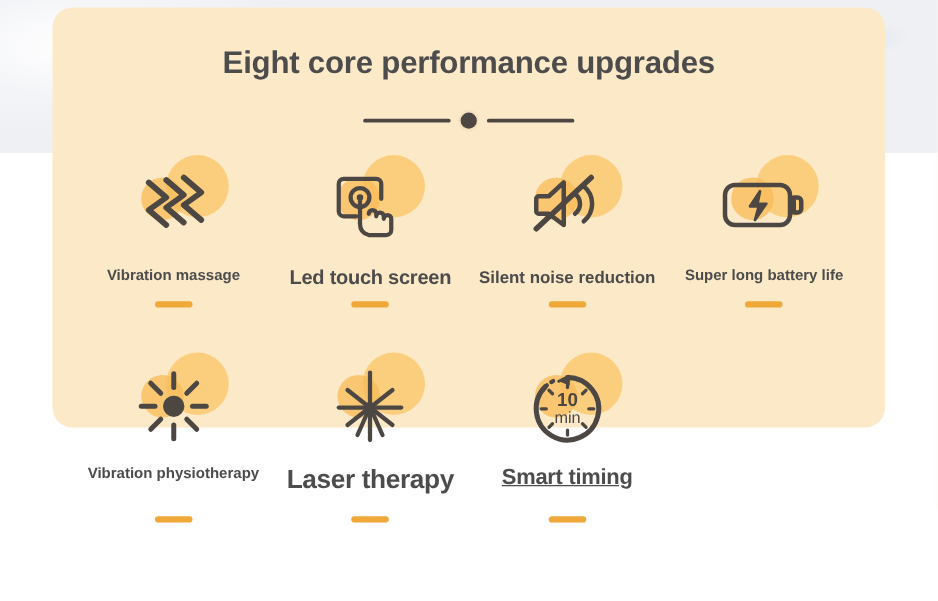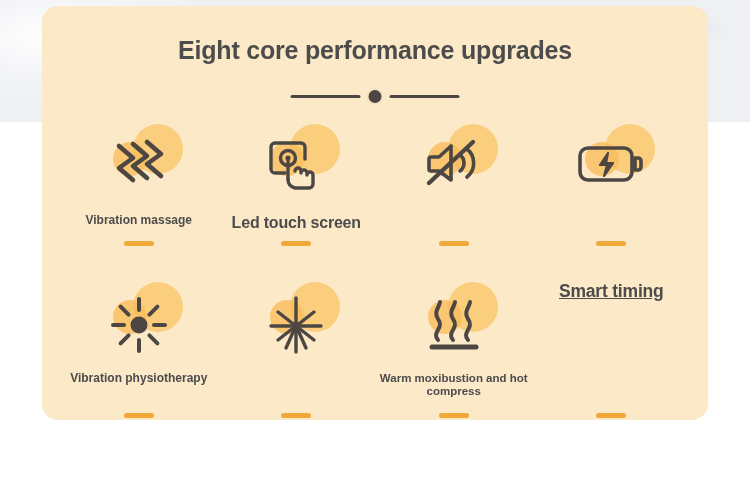--- a/index.html
+++ b/index.html
@@ -50,7 +50,7 @@
     left: 42px;
     top: 6px;
     width: 666px;
-    height: 414px;
+    height: 336px;
     background: #fce9c8;
     border-radius: 16px;
     box-sizing: border-box;

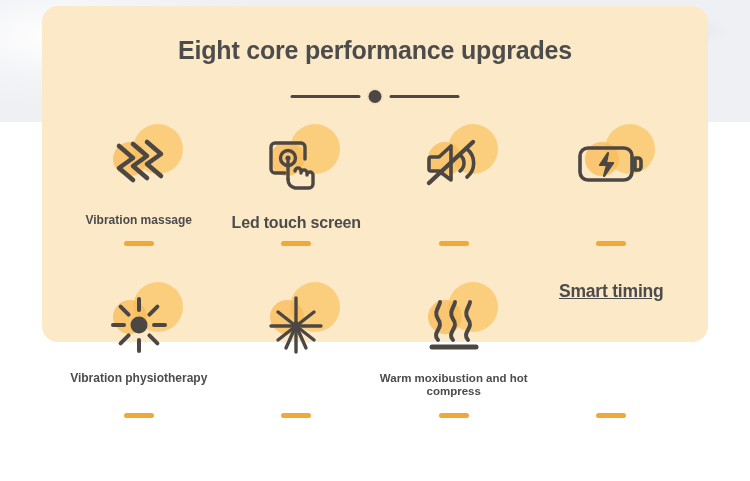--- a/index.html
+++ b/index.html
@@ -249,6 +249,9 @@
               <path d="M4 45 L48 4" stroke-width="4.4"></path>
             </g>
           </svg>
+        </div>
+        <div class="label-wrap">
+          <div class="feature-label size-md">Silent noise reduction</div>
         </div>
         <span class="underline-bar"></span>
       </div>

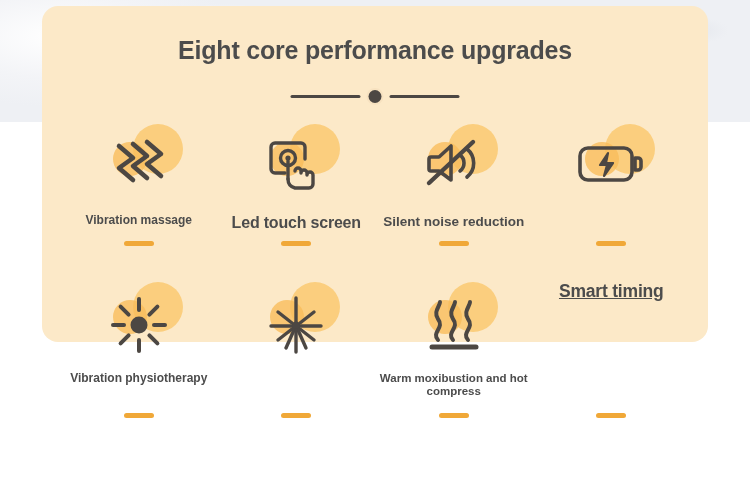--- a/index.html
+++ b/index.html
@@ -267,6 +267,9 @@
               <path d="M31 9 L23 21 h7 l-3 11 l9 -13 h-7 z" fill="#4c4743" stroke-width="2.2"></path>
             </g>
           </svg>
+        </div>
+        <div class="label-wrap">
+          <div class="feature-label size-sm align-right">Super long battery life</div>
         </div>
         <span class="underline-bar"></span>
       </div>

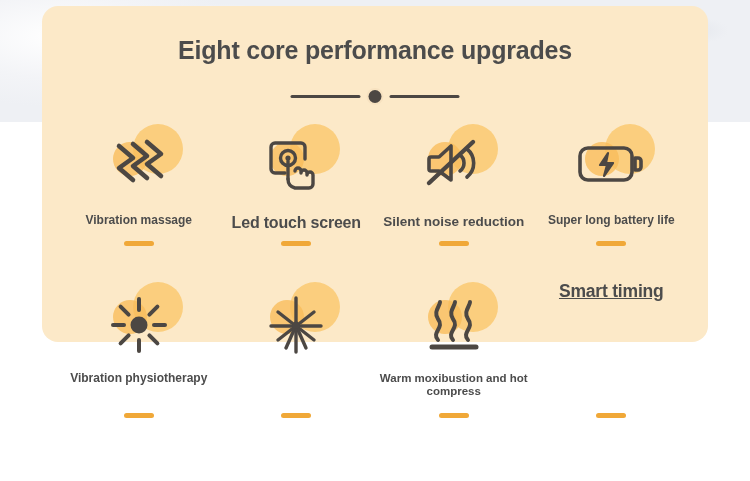--- a/index.html
+++ b/index.html
@@ -341,6 +341,29 @@
       </div>
 
       <div class="feature row2">
+        <div class="icon-stage">
+          <span class="blob blob-big"></span>
+          <span class="blob blob-small"></span>
+          <svg class="icon-svg" width="62" height="62" viewBox="0 0 62 62">
+            <g fill="none" stroke="#4c4743" stroke-linecap="round">
+              <path d="M31 6 a25 25 0 1 1 -17.7 7.3" stroke-width="4"></path>
+              <path d="M13.3 13.3 a25 25 0 0 1 10 -6" stroke-width="3.4" stroke-dasharray="1.6 4.4"></path>
+              <path d="M24 9 L32 5 L31.5 12" fill="#4c4743" stroke="#4c4743" stroke-width="2.4" stroke-linejoin="round"></path>
+              <g stroke-width="2.6">
+                <path d="M31 10 v4"></path>
+                <path d="M31 48 v4"></path>
+                <path d="M10 31 h4"></path>
+                <path d="M48 31 h4"></path>
+                <path d="M16.2 16.2 l2.8 2.8"></path>
+                <path d="M45.8 45.8 l-2.8 -2.8"></path>
+                <path d="M45.8 16.2 l-2.8 2.8"></path>
+                <path d="M16.2 45.8 l2.8 -2.8"></path>
+              </g>
+            </g>
+            <text x="31" y="29" text-anchor="middle" font-family="Liberation Sans, sans-serif" font-size="15" font-weight="bold" fill="#4c4743">10</text>
+            <text x="31" y="42" text-anchor="middle" font-family="Liberation Sans, sans-serif" font-size="13" fill="#4c4743">min</text>
+          </svg>
+        </div>
         <div class="label-wrap">
           <div class="feature-label size-l2">Smart timing</div>
         </div>

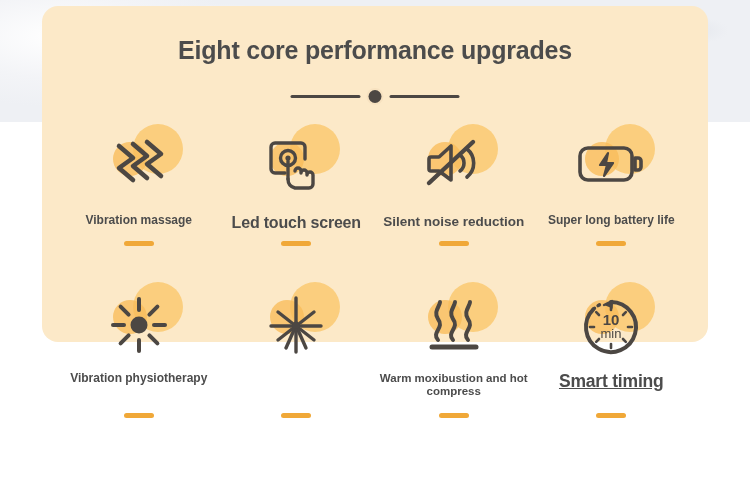--- a/index.html
+++ b/index.html
@@ -317,6 +317,9 @@
               <path d="M31 56 v-22"></path>
             </g>
           </svg>
+        </div>
+        <div class="label-wrap">
+          <div class="feature-label size-xl">Laser therapy</div>
         </div>
         <span class="underline-bar"></span>
       </div>

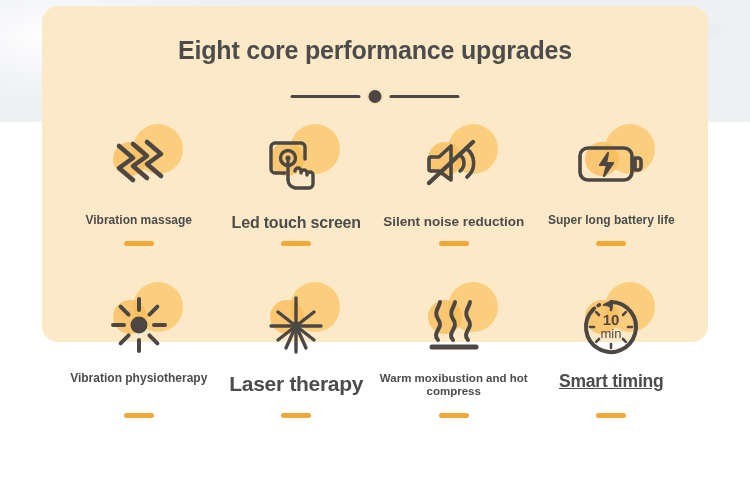--- a/index.html
+++ b/index.html
@@ -324,24 +324,6 @@
         <span class="underline-bar"></span>
       </div>
 
-      <div class="feature row2">
-        <div class="icon-stage">
-          <span class="blob blob-big"></span>
-          <span class="blob blob-small"></span>
-          <svg class="icon-svg" width="56" height="56" viewBox="0 0 56 56">
-            <g fill="none" stroke="#4c4743" stroke-width="4" stroke-linecap="round" stroke-linejoin="round">
-              <path d="M12 44 C5 36 19 32 12 23 C7 16 14 10 14 6"></path>
-              <path d="M27 44 C20 36 34 32 27 23 C22 16 29 10 29 6"></path>
-              <path d="M42 44 C35 36 49 32 42 23 C37 16 44 10 44 6"></path>
-              <path d="M6 51 H50" stroke-width="5"></path>
-            </g>
-          </svg>
-        </div>
-        <div class="label-wrap">
-          <div class="feature-label size-xs">Warm moxibustion and hot compress</div>
-        </div>
-        <span class="underline-bar"></span>
-      </div>
 
       <div class="feature row2">
         <div class="icon-stage">

